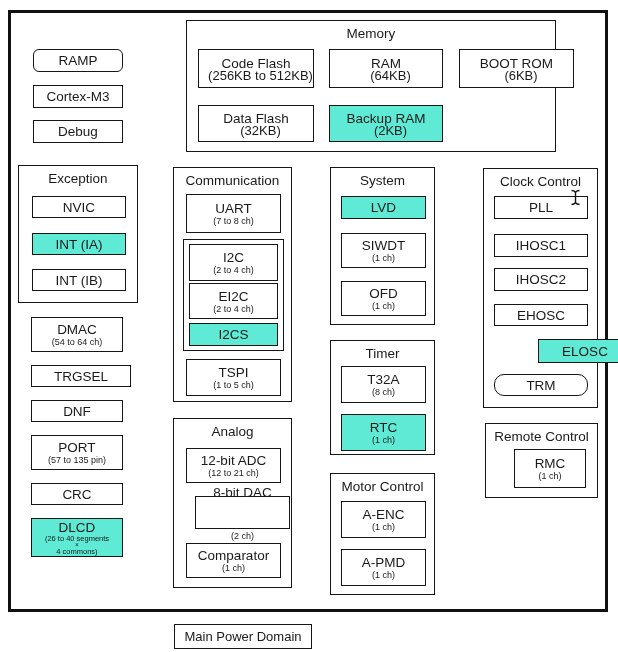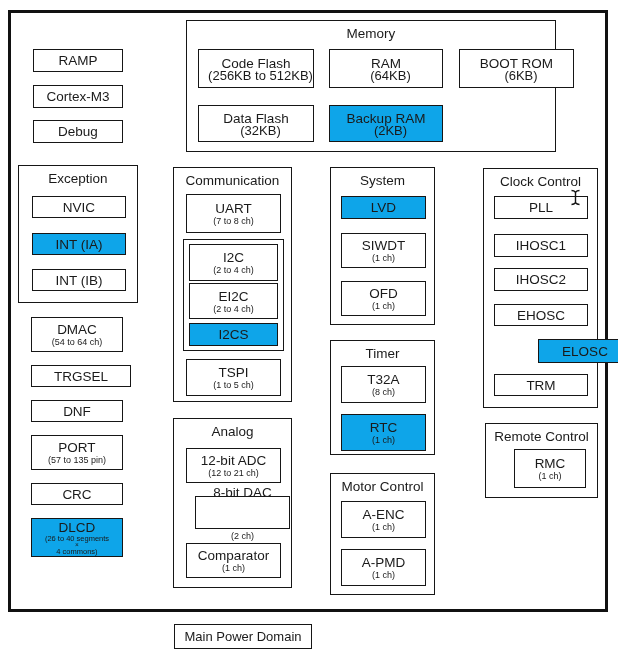--- a/index.html
+++ b/index.html
@@ -27,7 +27,7 @@
 
   <div class="outer"></div>
 
-  <div class="box" style="left:33px; top:49px; width:90px; height:23px;">RAMP</div>
+  <div class="box" style="left:33px; top:49px; width:90px; height:23px;border-radius:6px;">RAMP</div>
   <div class="box" style="left:33px; top:85px; width:90px; height:23px;">Cortex-M3</div>
   <div class="box" style="left:33px; top:120px; width:90px; height:23px;">Debug</div>
 

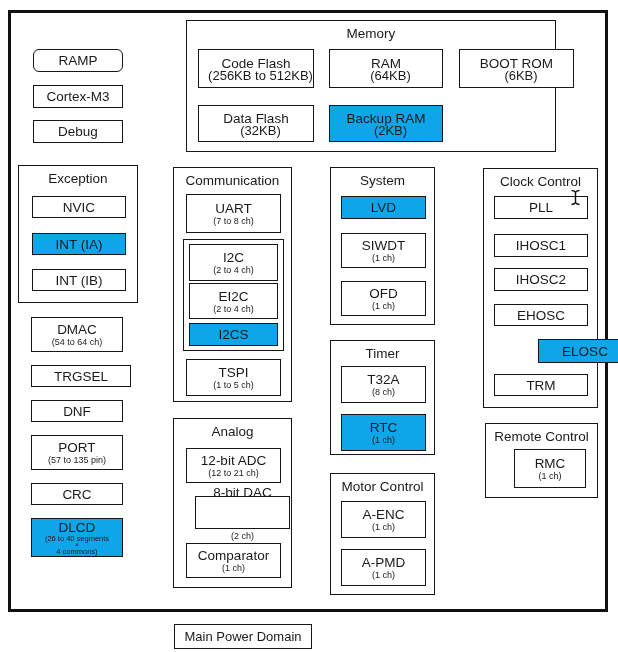--- a/index.html
+++ b/index.html
@@ -16,7 +16,7 @@
   .box .sub.small { font-size:13px;margin-left:9px; }
   .box .sub.tiny { font-size:7.5px; line-height:7px; }
   .box .sub.xsign { font-size:6.5px; line-height:6px; }
-  .gray { background:#0ea5e9; }
+  .gray { background:#5eead4; }
   .cluster { position:absolute; border:1.5px solid #161616; background:#fff; }
   .cursor { position:absolute; left:570px; top:189px; width:11px; height:17px; }
 </style>

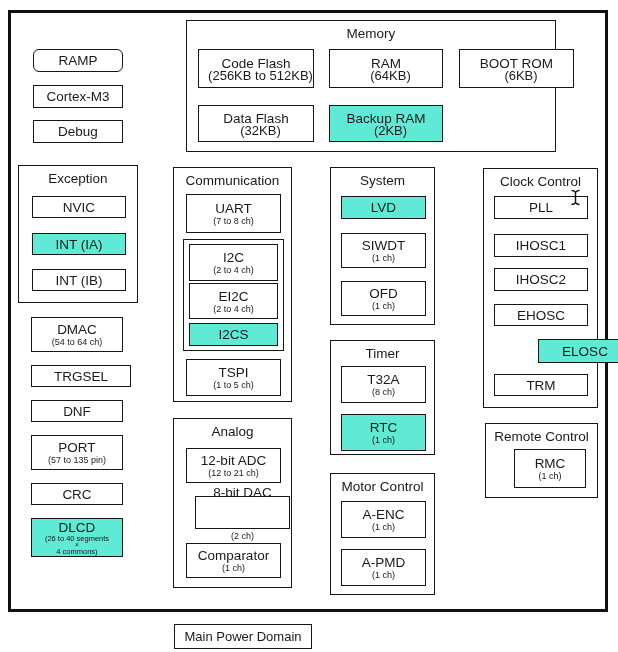--- a/index.html
+++ b/index.html
@@ -162,7 +162,7 @@
     <div class="box" style="left:10px; top:99px; width:94px; height:23px;">IHOSC2</div>
     <div class="box" style="left:10px; top:135px; width:94px; height:22px;">EHOSC</div>
     <div class="box gray" style="left:10px; top:170px; width:94px; height:24px;margin-left:44px;">ELOSC</div>
-    <div class="box" style="left:10px; top:205px; width:94px; height:22px;">TRM</div>
+    <div class="box" style="left:10px; top:205px; width:94px; height:22px;border-radius:10px;">TRM</div>
   </div>
 
   <div class="group" style="left:485px; top:423px; width:113px; height:75px;">

